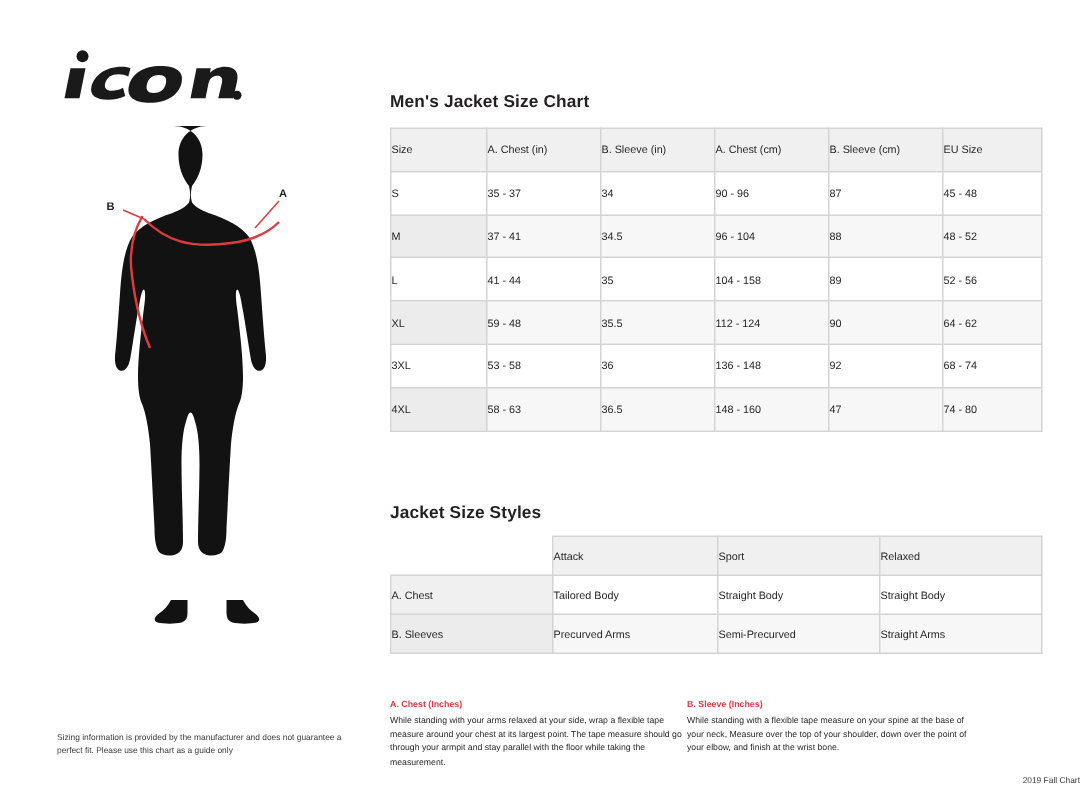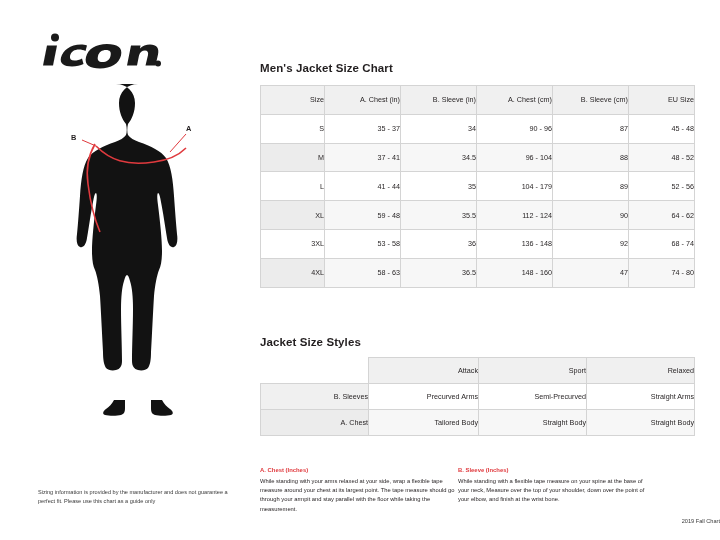--- a/index.html
+++ b/index.html
@@ -79,7 +79,7 @@
 
   table td, table th {
     border: 1px solid #d4d4d4;
-    text-align: right;
+    text-align: left;
     font-weight: normal;
     color: #231f20;
     padding: 0;

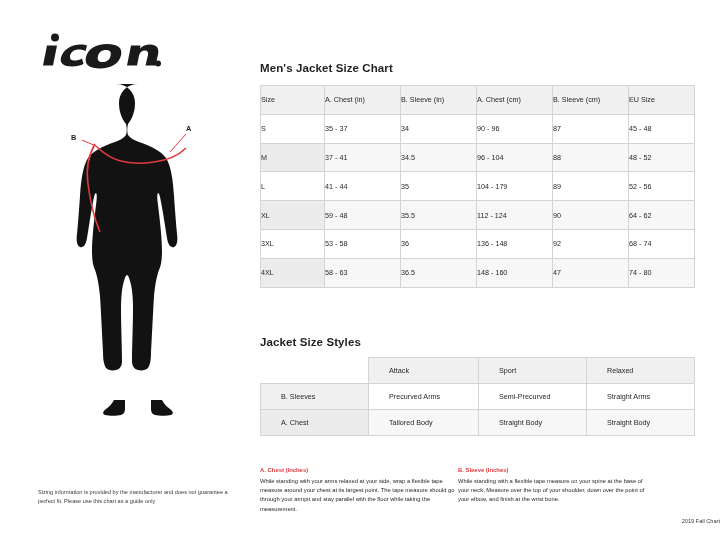--- a/index.html
+++ b/index.html
@@ -223,7 +223,7 @@
         <td>L</td>
         <td>41 - 44</td>
         <td>35</td>
-        <td>104 - 179</td>
+        <td>104 - 158</td>
         <td>89</td>
         <td>52 - 56</td>
       </tr>

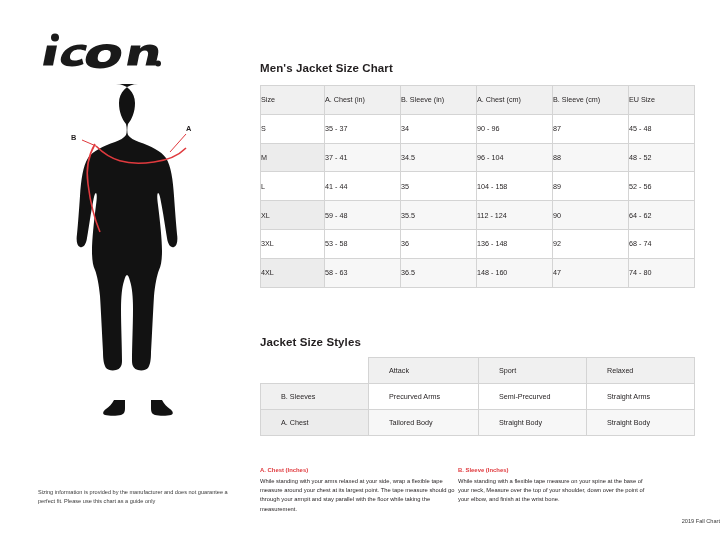--- a/index.html
+++ b/index.html
@@ -95,7 +95,7 @@
   .size-table tbody tr:nth-child(even) td:first-child { background: #ececec; }
 
   .styles-table { position: absolute; left: 0; top: 357px; }
-  .styles-table td { height: 26px; padding-left: 20px; }
+  .styles-table td { height: 26px; }
   .styles-table .hdr { background: #f0f0f0; }
   .styles-table .rowlabel { background: #f0f0f0; }
   .styles-table tbody tr:nth-child(2) td { background: #ffffff; }

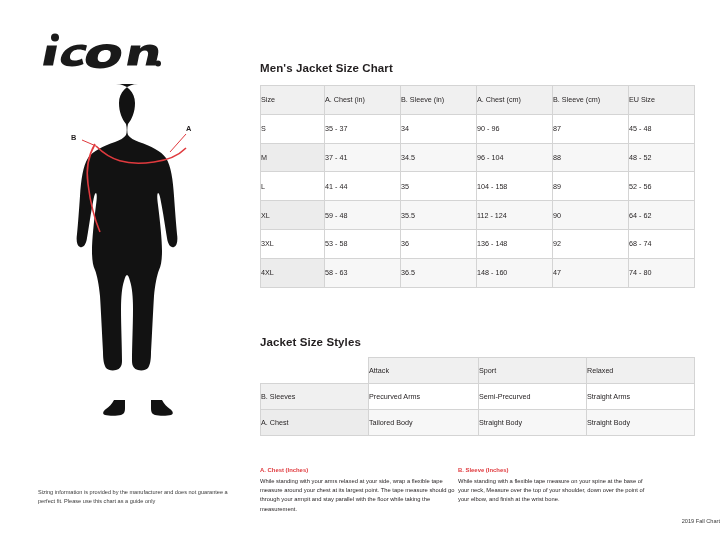--- a/index.html
+++ b/index.html
@@ -271,17 +271,17 @@
         <td class="hdr">Relaxed</td>
       </tr>
       <tr>
+        <td class="rowlabel">A. Chest</td>
+        <td>Tailored Body</td>
+        <td>Straight Body</td>
+        <td>Straight Body</td>
+      </tr>
+      <tr>
         <td class="rowlabel">B. Sleeves</td>
         <td>Precurved Arms</td>
         <td>Semi-Precurved</td>
         <td>Straight Arms</td>
       </tr>
-      <tr>
-        <td class="rowlabel">A. Chest</td>
-        <td>Tailored Body</td>
-        <td>Straight Body</td>
-        <td>Straight Body</td>
-      </tr>
     </tbody>
   </table>
 

